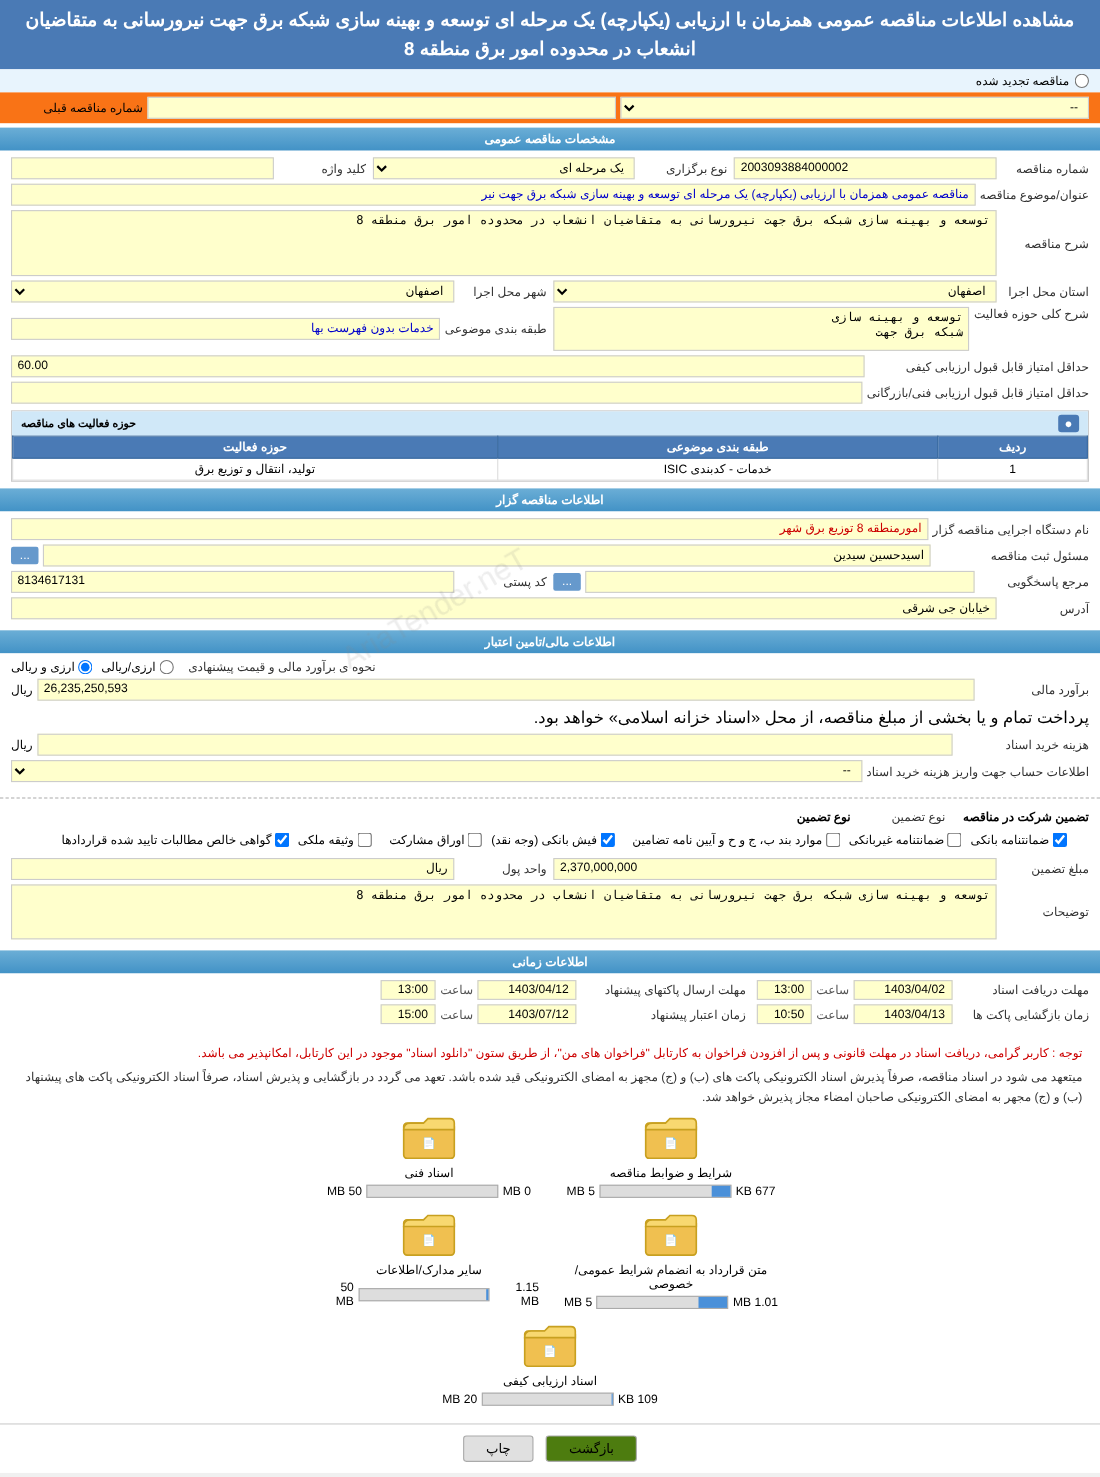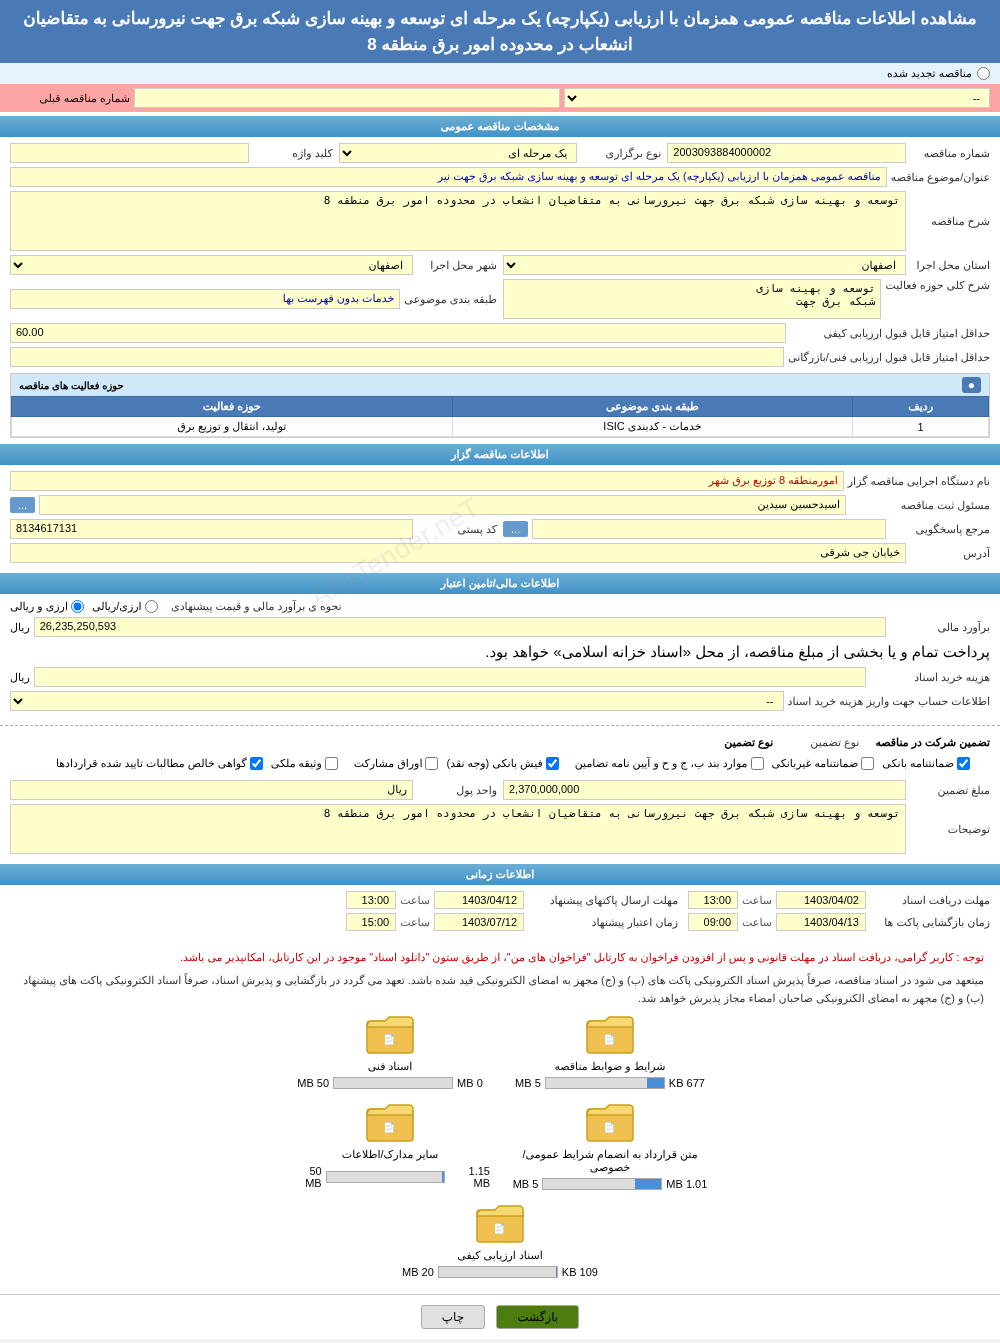--- a/index.html
+++ b/index.html
@@ -261,7 +261,7 @@
     </div>
   </div>
 
-  <div class="form-row" style="padding: 4px 10px; background:#fca5a5;align-items:center;">
+  <div class="form-row" style="padding: 4px 10px; background:#f97316;align-items:center;">
     <div class="field-group" style="flex-direction: row-reverse; justify-content:flex-end;">
       <span style="min-width:120px; text-align:right;">شماره مناقصه قبلی</span>
       <input type="text" class="field-value medium" style="">

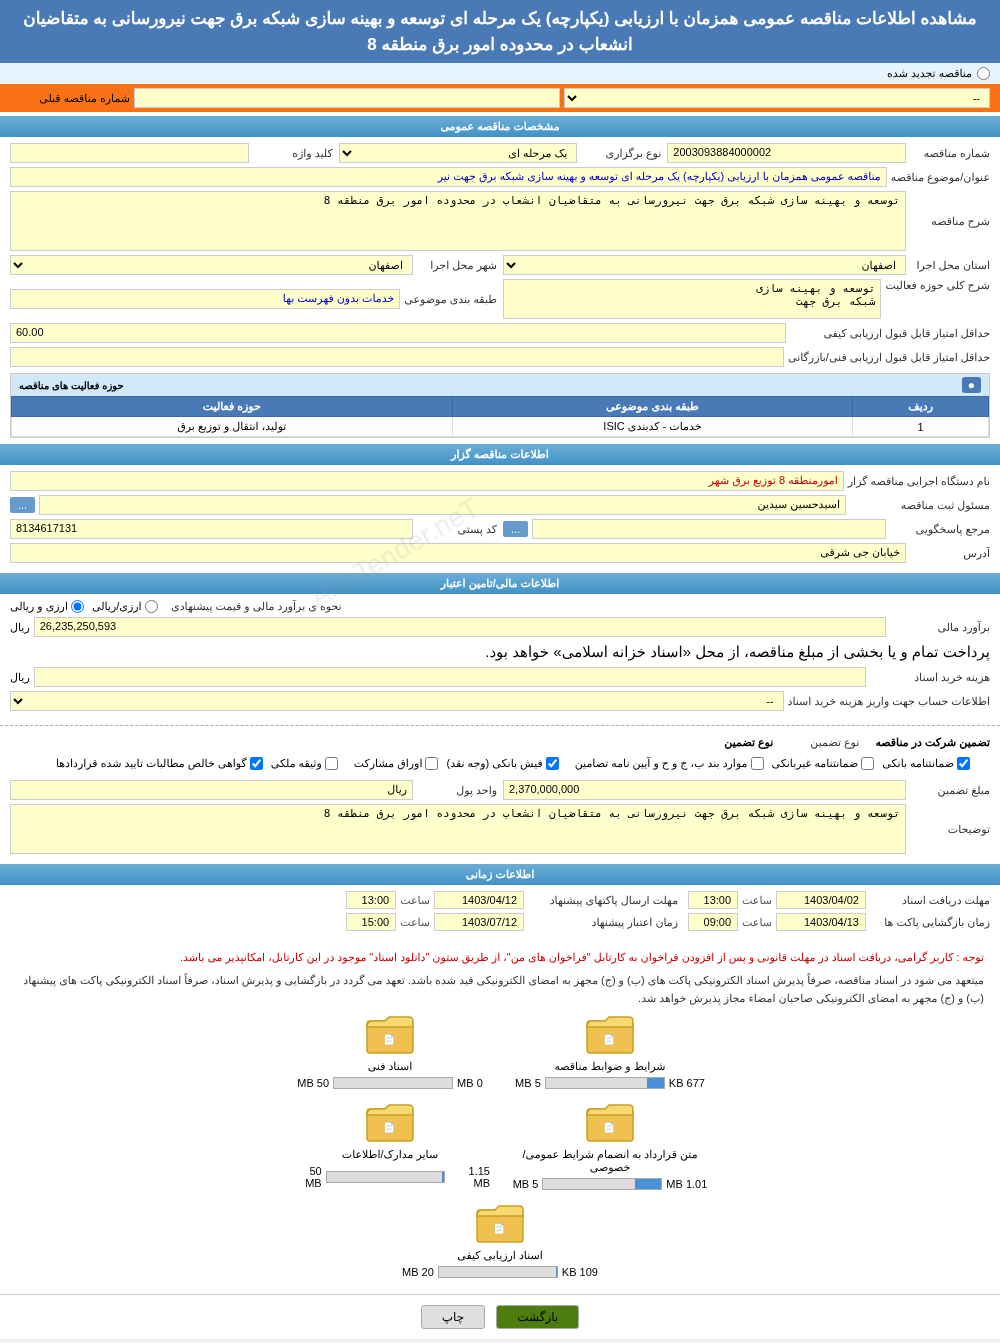--- a/index.html
+++ b/index.html
@@ -531,7 +531,7 @@
         <span class="field-label" style="min-width:120px;">زمان بازگشایی پاکت ها</span>
         <div class="date-box">1403/04/13</div>
         <span class="time-label">ساعت</span>
-        <div class="time-box">09:00</div>
+        <div class="time-box">10:50</div>
       </div>
       <div class="datetime-group">
         <span class="field-label" style="min-width:150px;">زمان اعتبار پیشنهاد</span>

